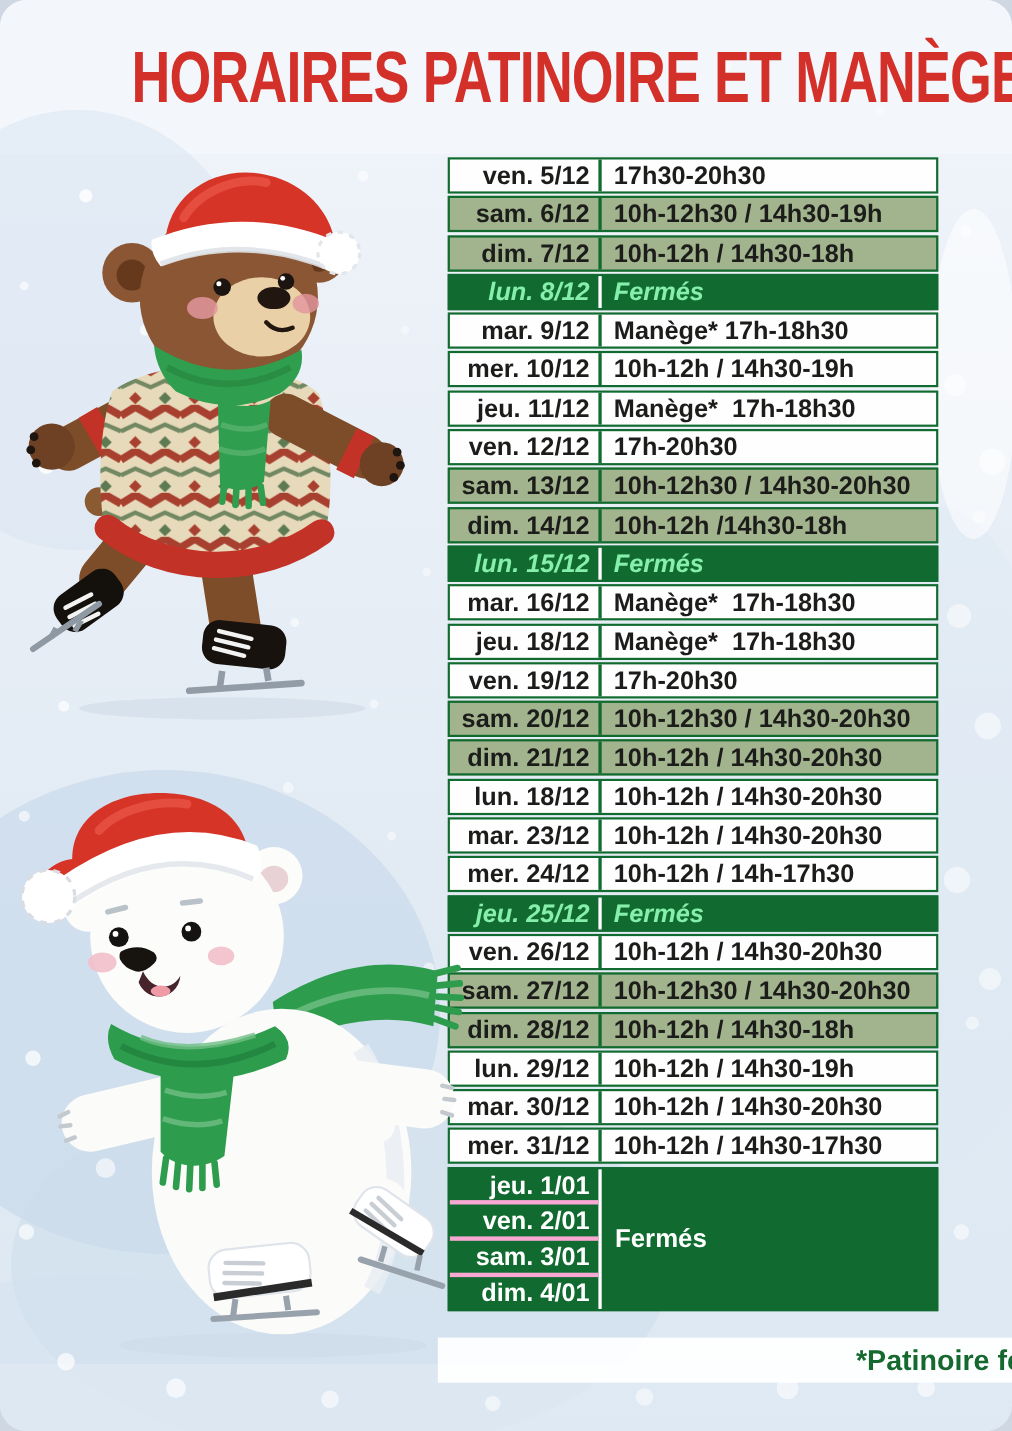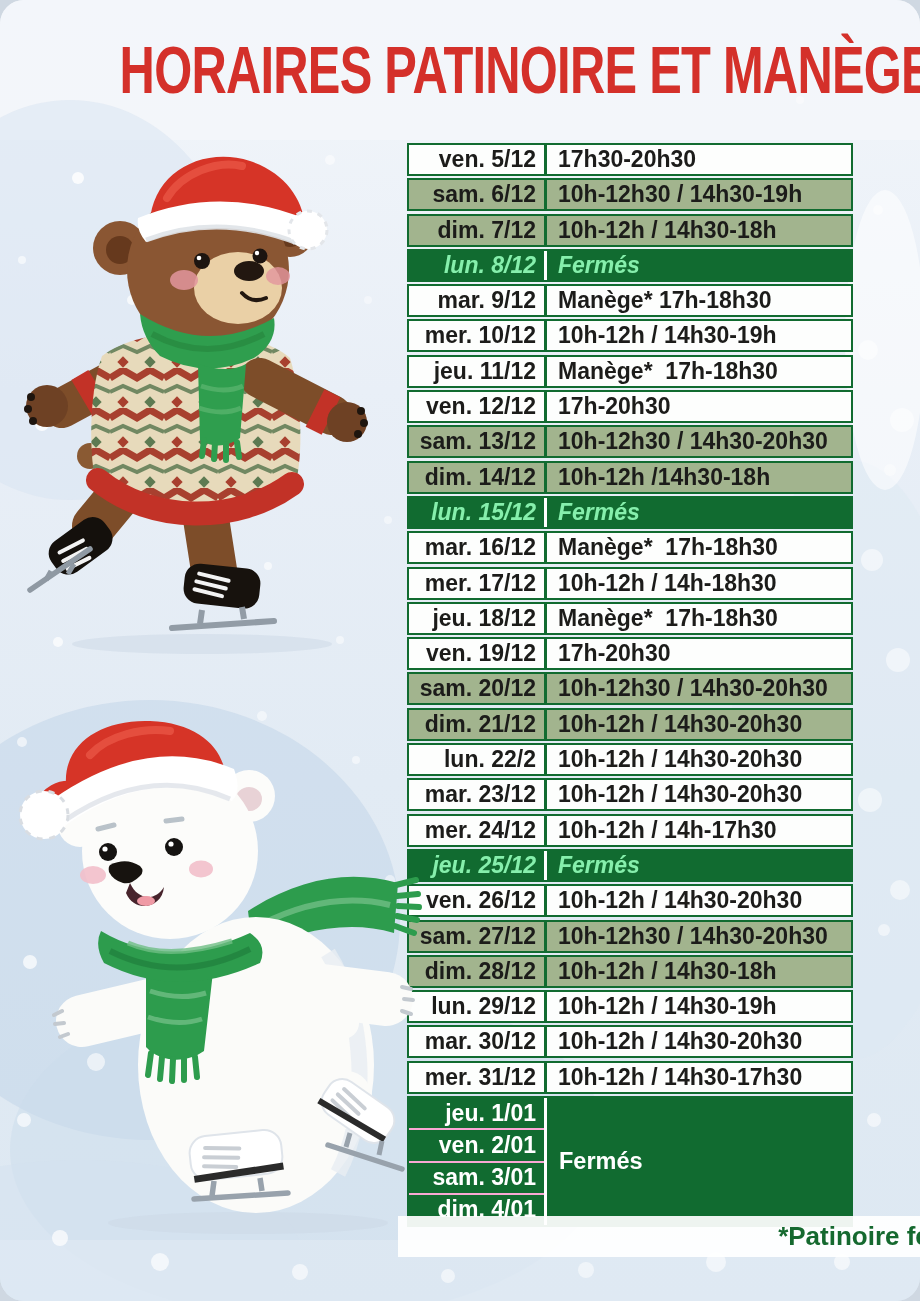--- a/index.html
+++ b/index.html
@@ -356,10 +356,6 @@
     <div class="cell time">Manège*  17h-18h30</div>
   </div>
 
-  <div class="row white">
-    <div class="cell date">mer. 17/12</div>
-    <div class="cell time">10h-12h / 14h-18h30</div>
-  </div>
 
   <div class="row white">
     <div class="cell date">jeu. 18/12</div>

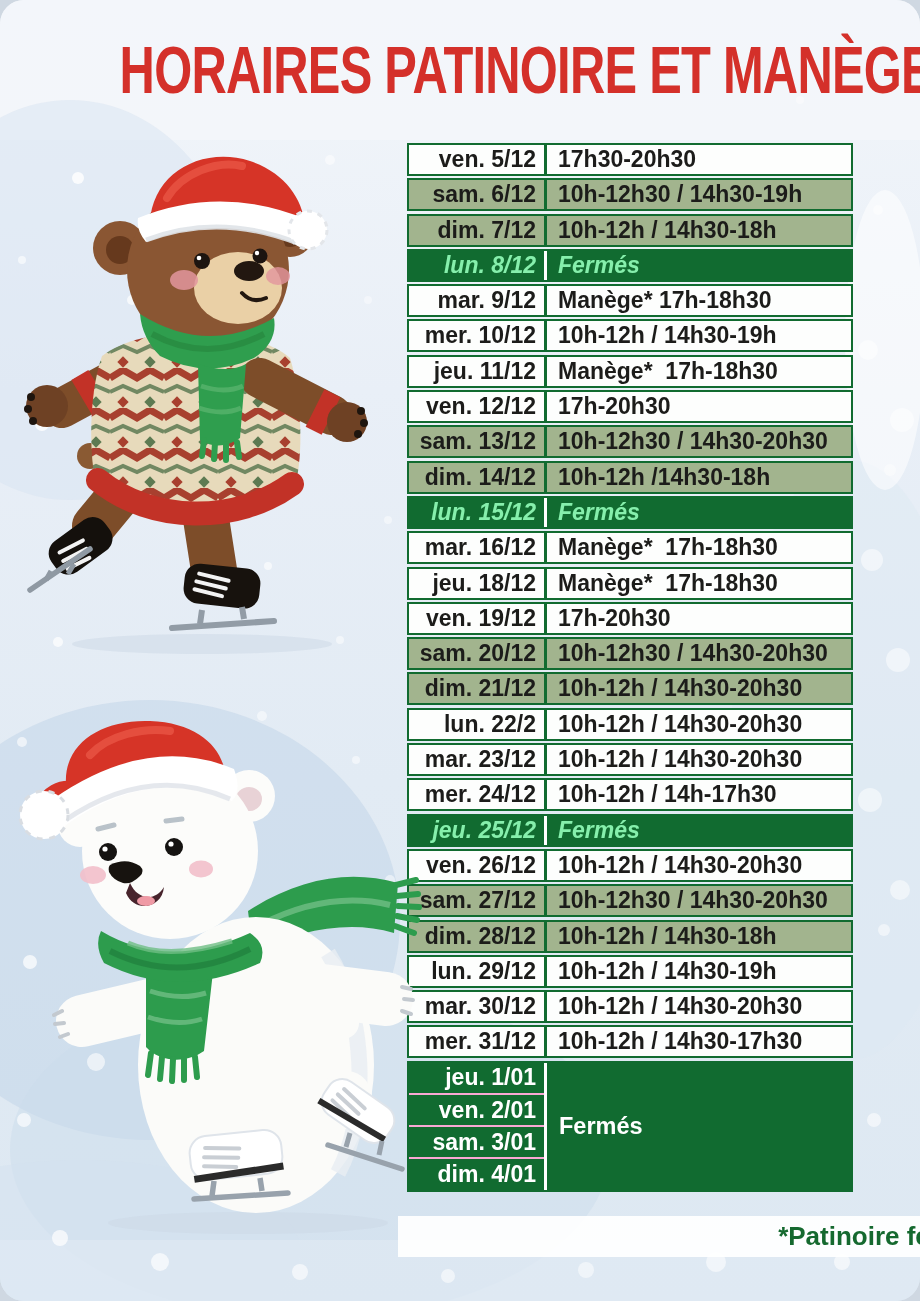--- a/index.html
+++ b/index.html
@@ -378,7 +378,7 @@
   </div>
 
   <div class="row white">
-    <div class="cell date">lun. 22/2</div>
+    <div class="cell date">lun. 18/12</div>
     <div class="cell time">10h-12h / 14h30-20h30</div>
   </div>
 

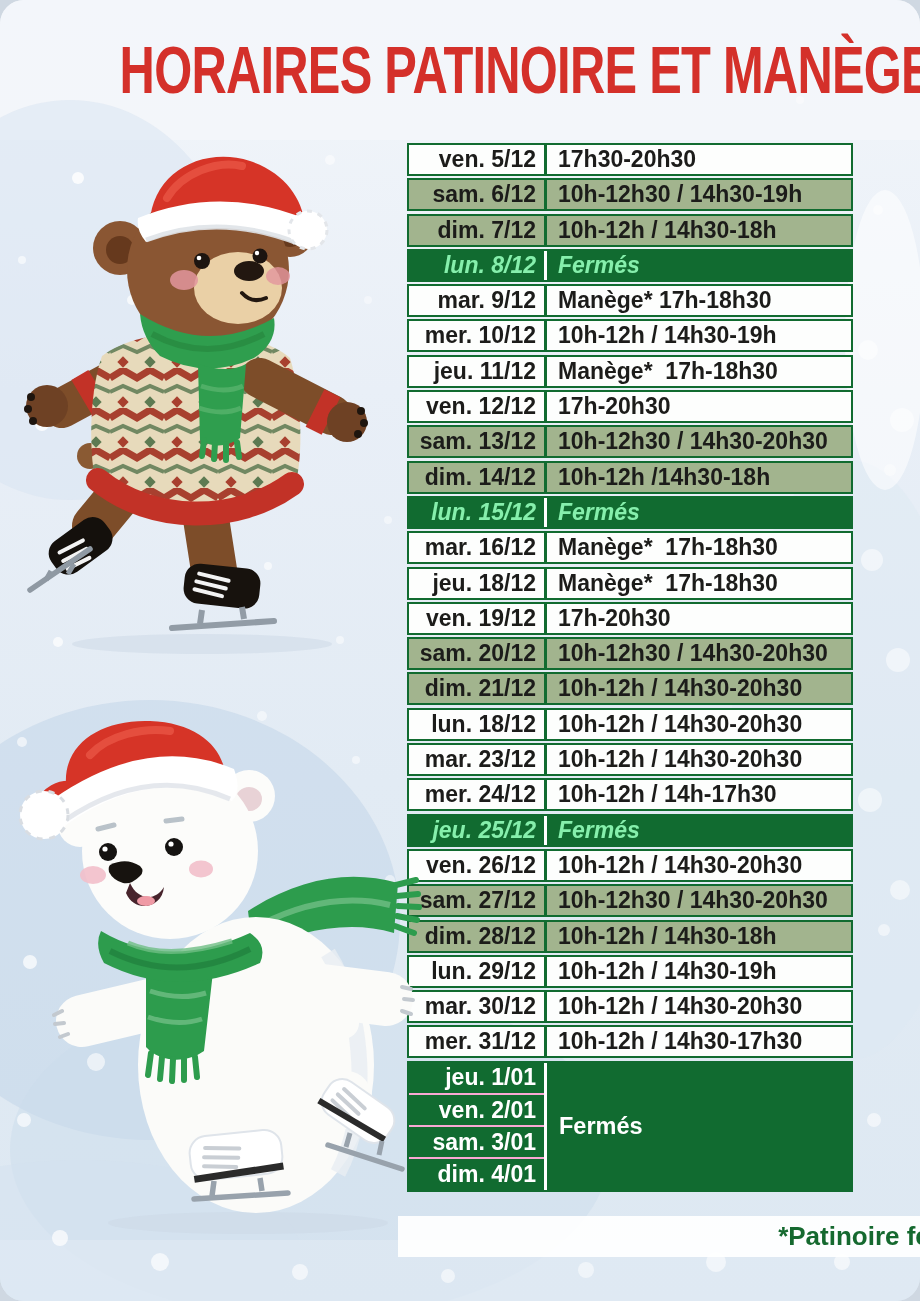--- a/index.html
+++ b/index.html
@@ -45,7 +45,7 @@
   .closed-dates{flex:0 0 138px;display:flex;flex-direction:column;border-right:3.5px solid #ffffff;box-sizing:border-box;}
   .closed-date{
     flex:1;display:flex;align-items:center;justify-content:flex-end;
-    padding-right:8px;border-bottom:2px solid #f9a8d4;
+    padding-right:8px;border-bottom:4px solid #f9a8d4;
     font-size:23px;font-weight:bold;white-space:pre;
   }
   .closed-date:last-child{border-bottom:none;}

